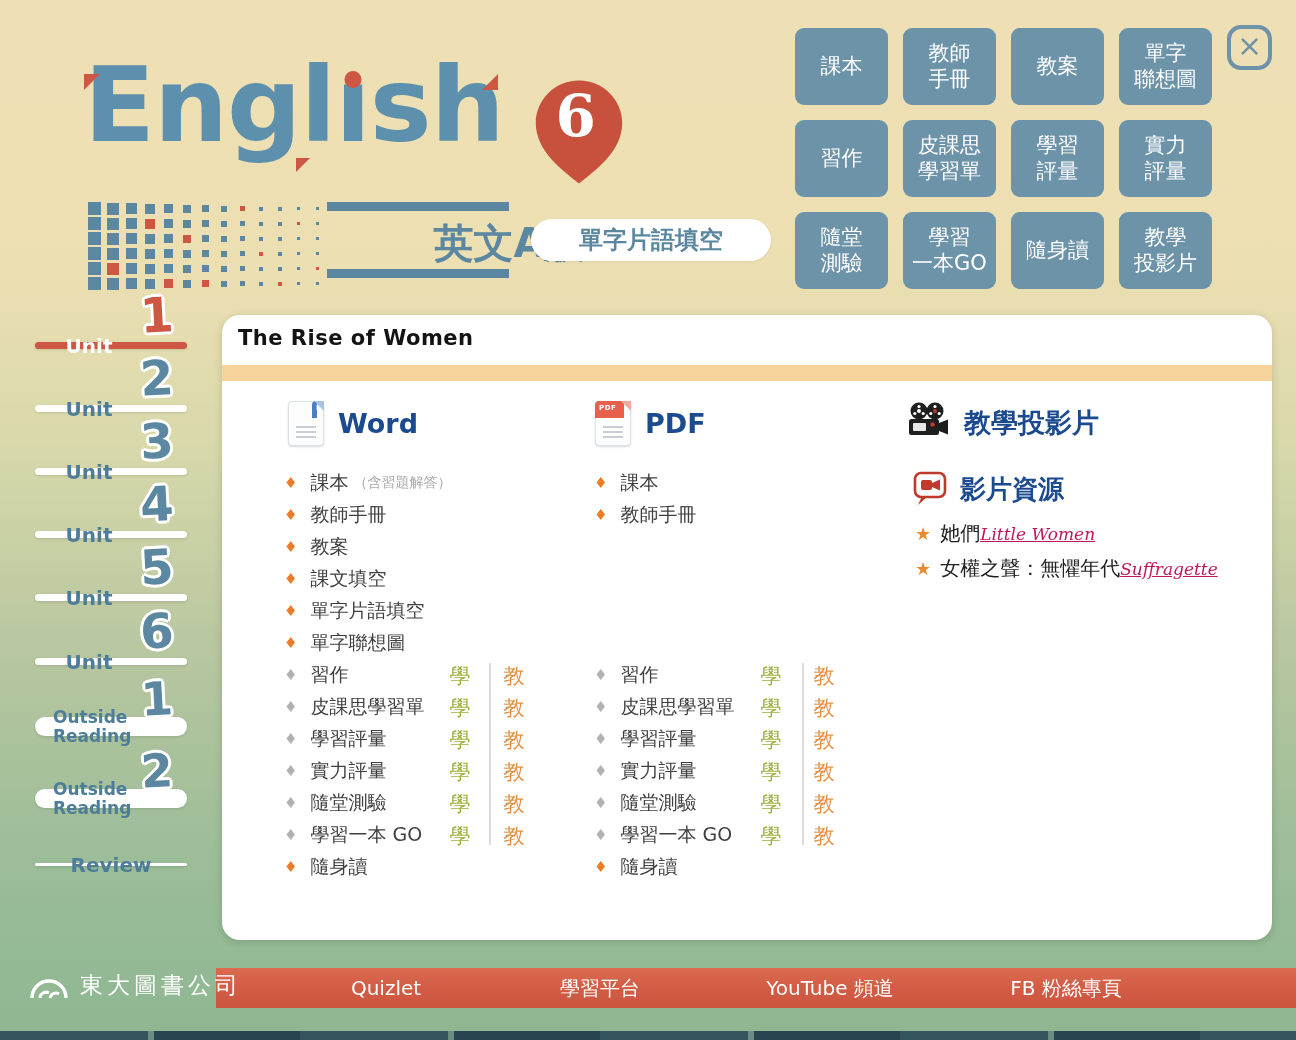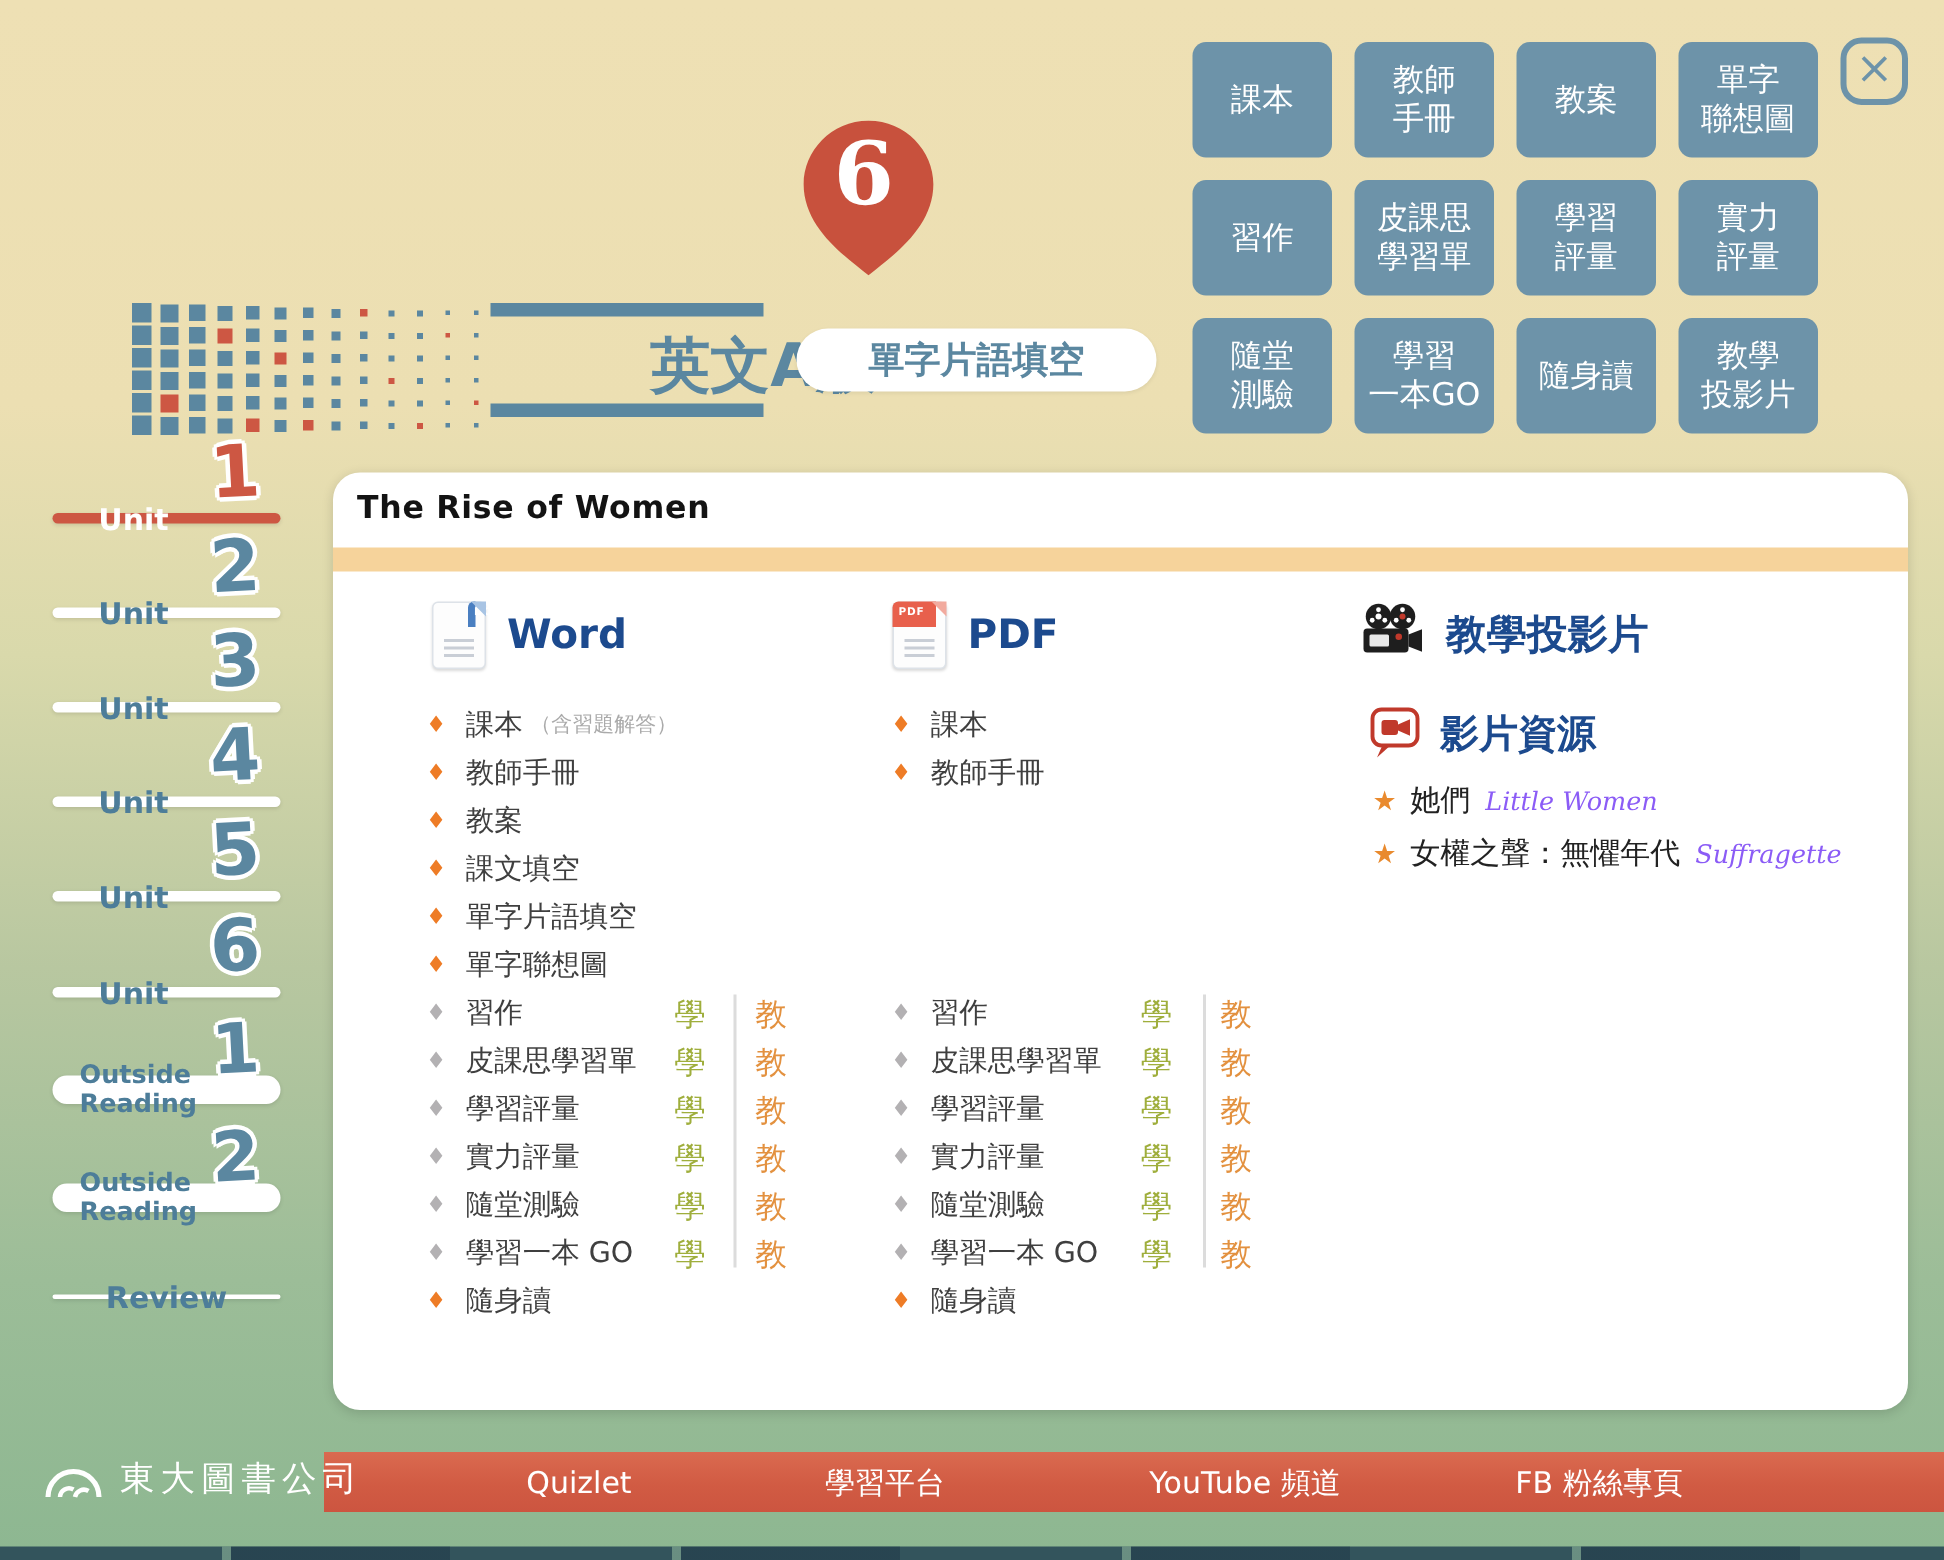--- a/index.html
+++ b/index.html
@@ -102,6 +102,11 @@
 
 <div class="screen">
 
+  <div class="brand" id="brand">
+    <span class="acc acc1"></span>
+    <span class="acc acc2"></span>
+    <span class="acc acc3"></span>
+  <span>Engl</span><span class="iwrap">ı<span class="idot"></span></span><span>sh</span></div>
 
   <div class="pin">
     <svg width="92" height="108" viewBox="0 0 100 116">

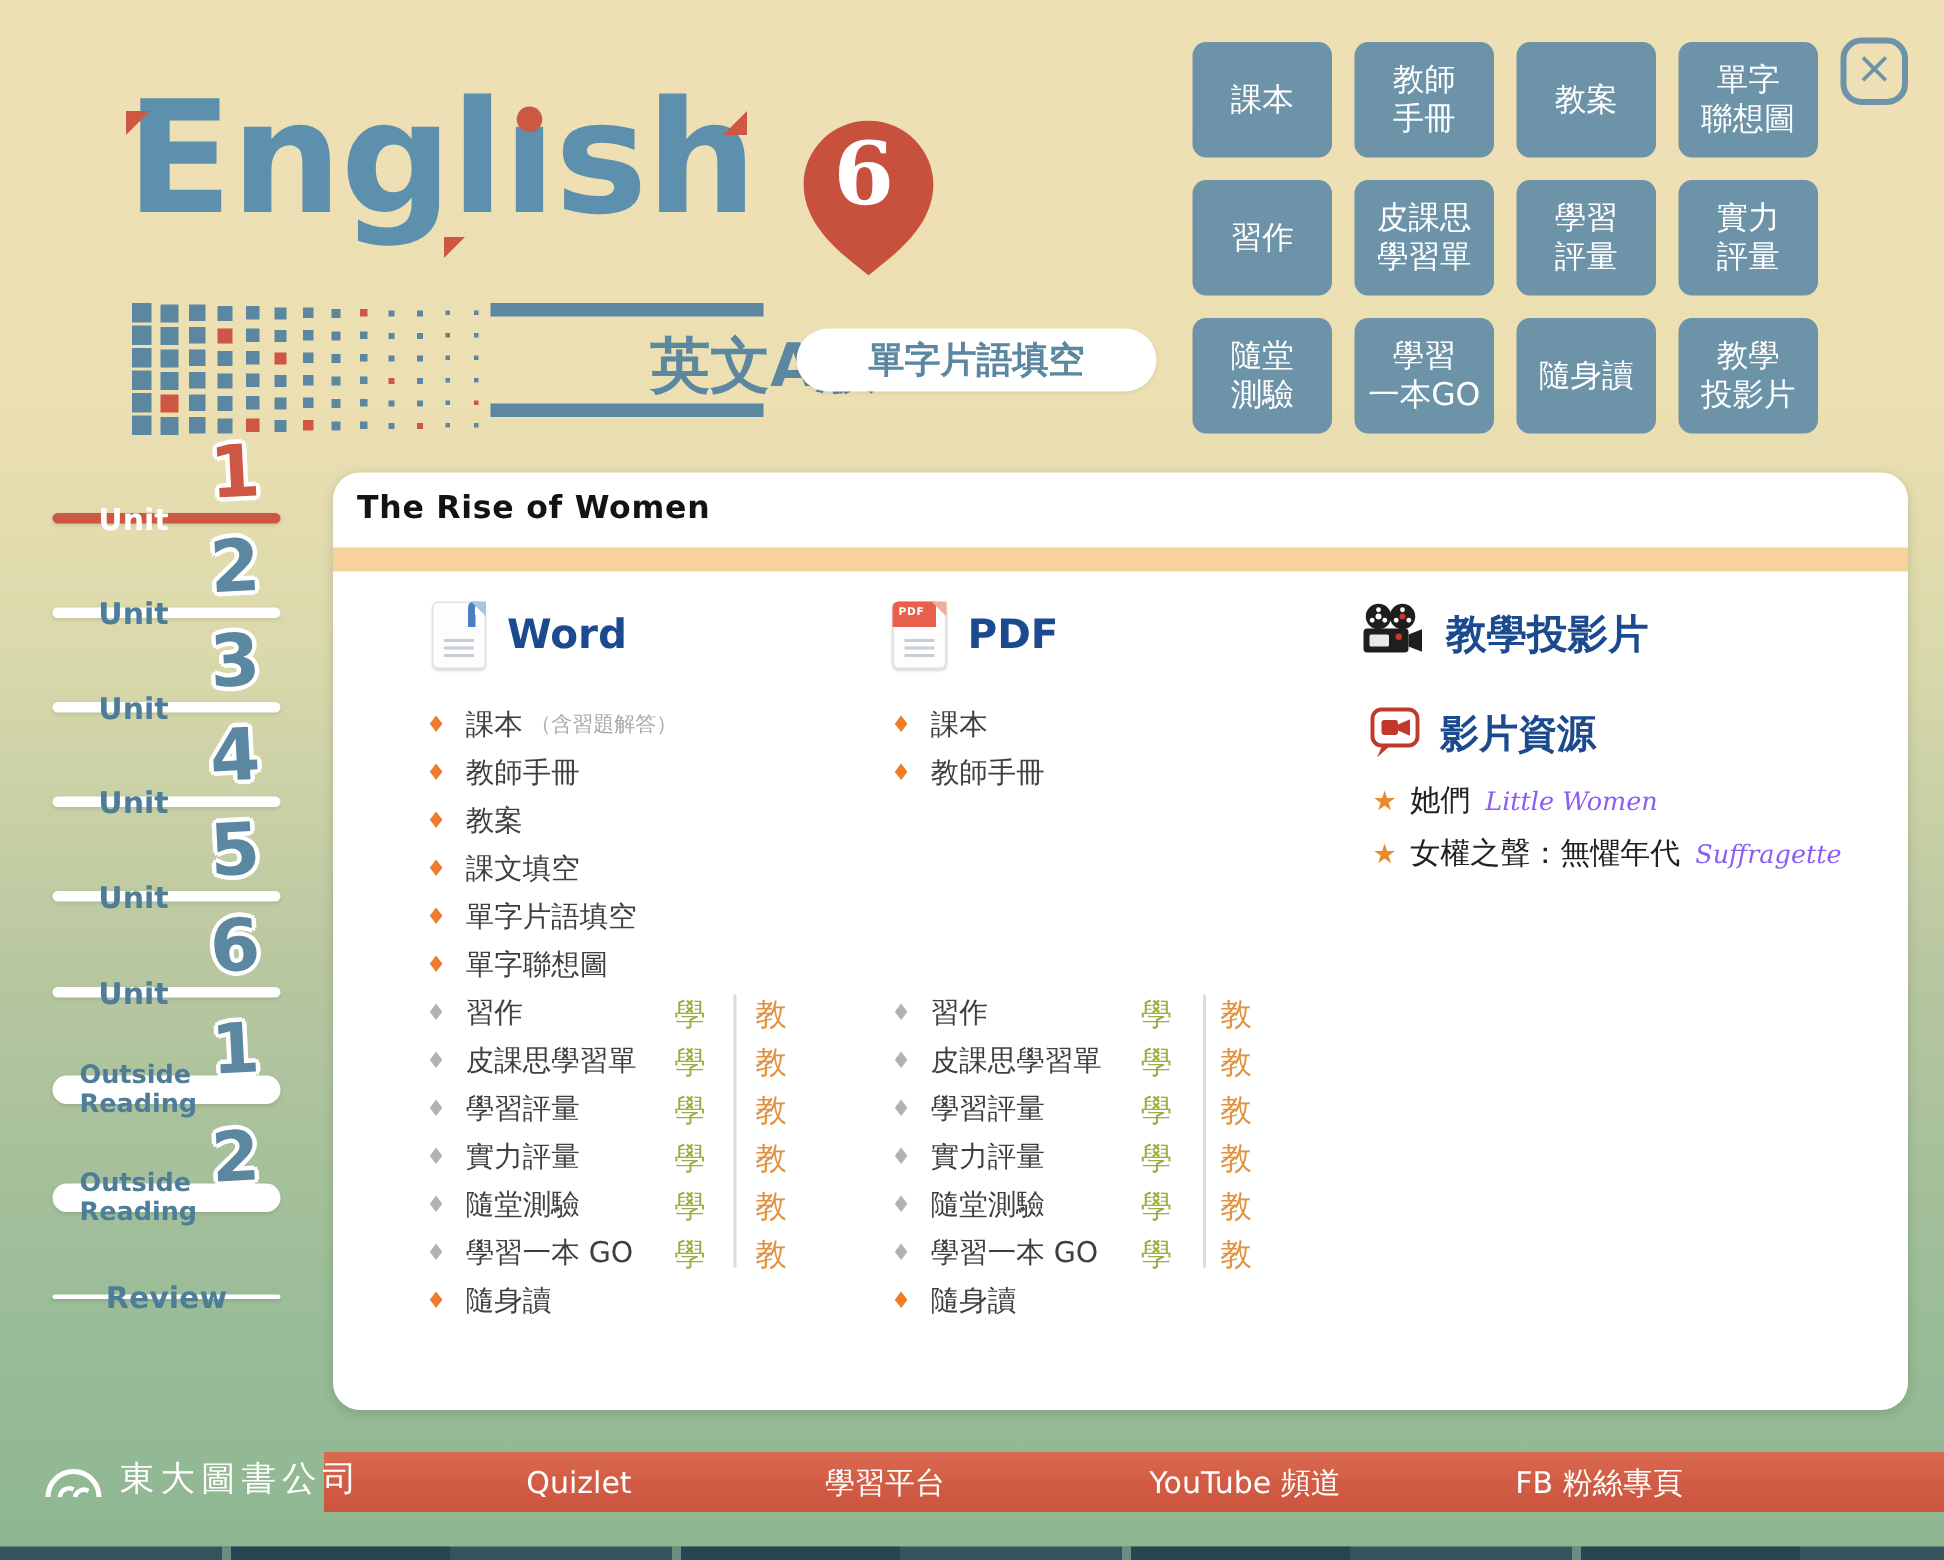--- a/index.html
+++ b/index.html
@@ -86,7 +86,7 @@
   .media-sub .htxt{font-size:26px;font-weight:bold;color:var(--navy);}
   .video-row{position:absolute;display:flex;align-items:baseline;font-size:20px;color:#222;cursor:pointer;}
   .video-row .star{color:#e98a2e;font-size:18px;margin-right:9px;}
-  .video-row .en{font-family:"DejaVu Serif","Liberation Serif",serif;font-style:italic;font-size:17px;color:#8b5cf6;margin-left:10px;}
+  .video-row .en{font-family:"DejaVu Serif","Liberation Serif",serif;font-style:italic;font-size:17px;color:#be185d;text-decoration:underline;}
   
   .footer-bar{position:absolute;left:216px;top:968px;width:1080px;height:40px;
     background:linear-gradient(180deg,#da6a50 0%,#d15b43 55%,#cc5540 100%);}

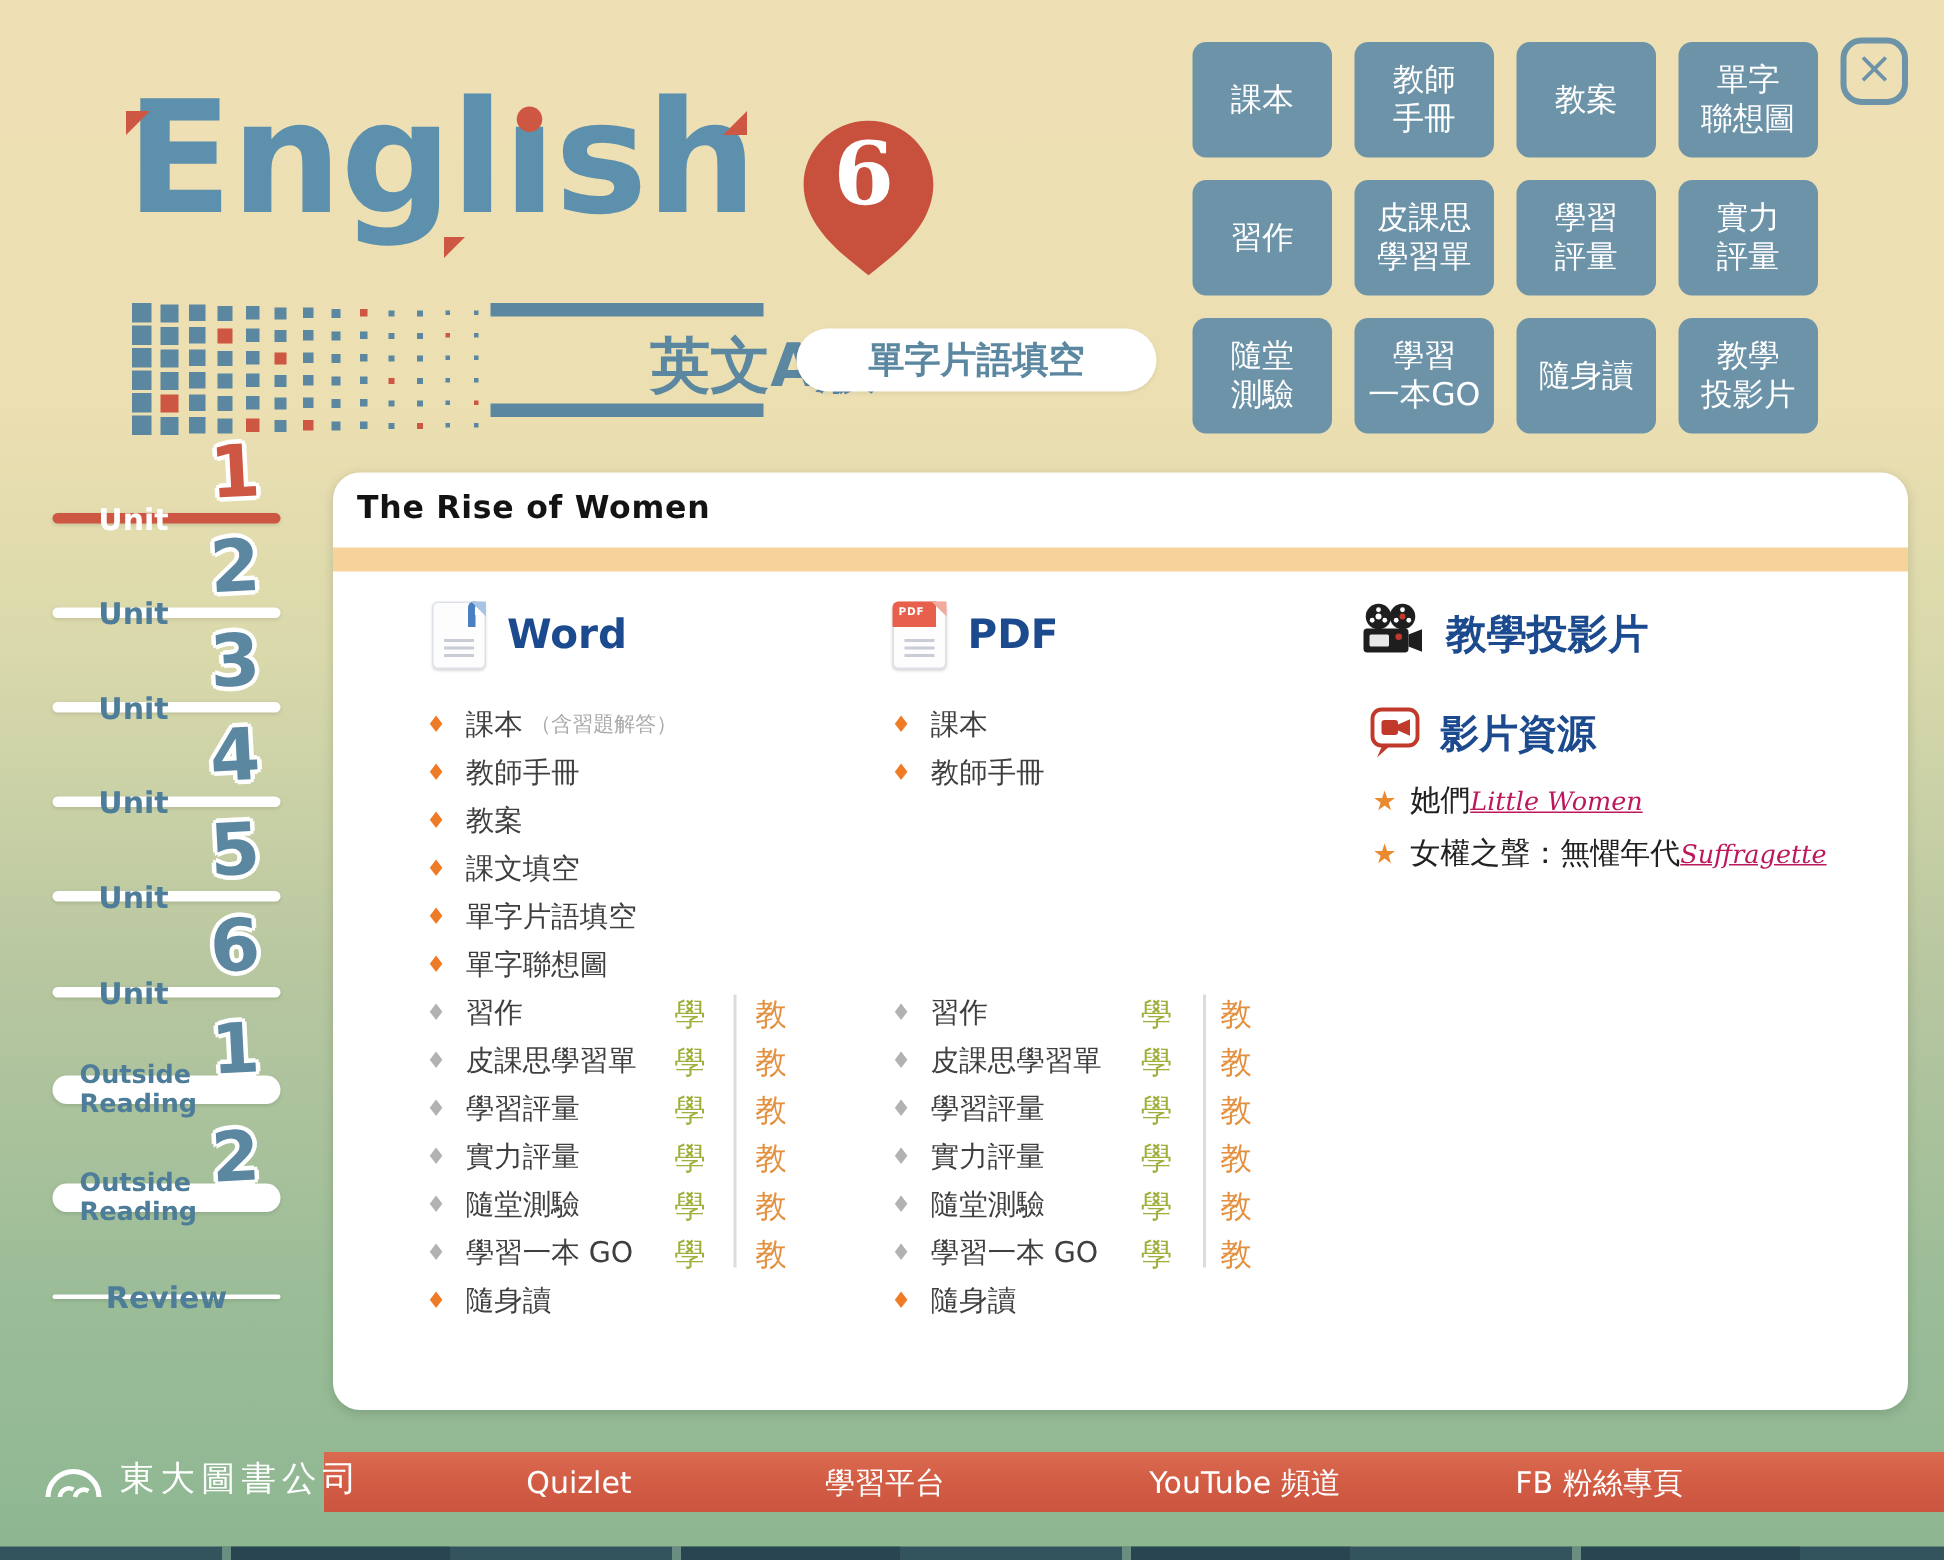--- a/index.html
+++ b/index.html
@@ -479,7 +479,7 @@
 
   <div class="footer-bar" id="footer-bar">
       <span class="footer-link" style="left: 170px;">Quizlet</span>
-      <span class="footer-link" style="left: 374px;">學習平台</span>
+      <span class="footer-link" style="left: 384px;">學習平台</span>
       <span class="footer-link" style="left: 614px;">YouTube 頻道</span>
       <span class="footer-link" style="left: 850px;">FB 粉絲專頁</span>
     </div>

